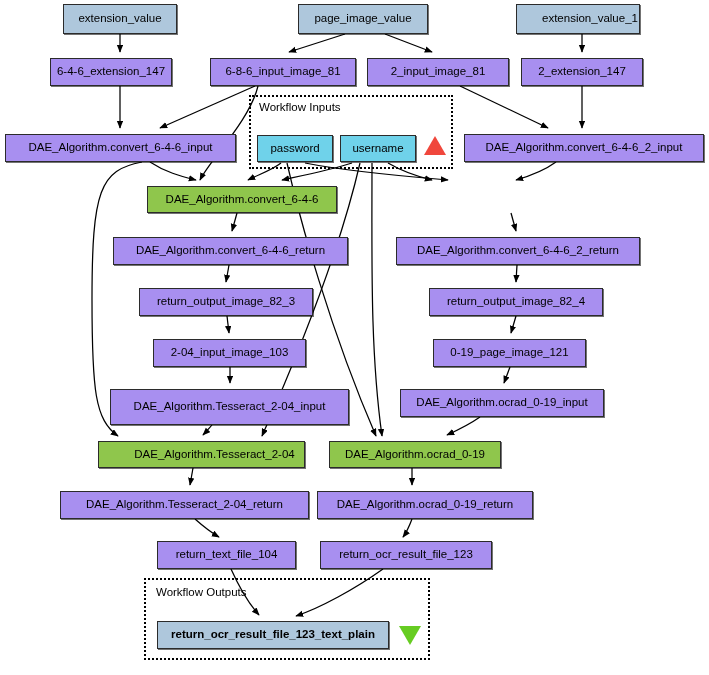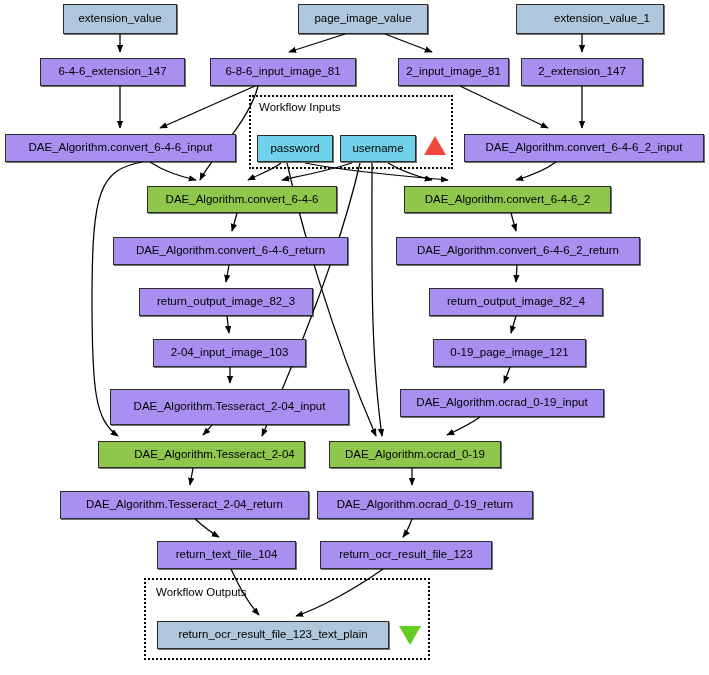--- a/index.html
+++ b/index.html
@@ -98,7 +98,7 @@
 
   <div class="node n-steelblue" style="left:63px;top:4px;width:114px;height:30px;">extension_value</div>
   <div class="node n-steelblue" style="left:298px;top:4px;width:130px;height:30px;">page_image_value</div>
-  <div class="node n-steelblue" style="left:516px;top:4px;width:148px;height:30px;padding-left:24px;">extension_value_1</div>
+  <div class="node n-steelblue" style="left:516px;top:4px;width:124px;height:30px;padding-left:24px;">extension_value_1</div>
 
   <div class="node n-purple" style="left:40px;top:58px;width:145px;height:28px;">6-4-6_extension_147</div>
   <div class="node n-purple" style="left:210px;top:58px;width:146px;height:28px;">6-8-6_input_image_81</div>

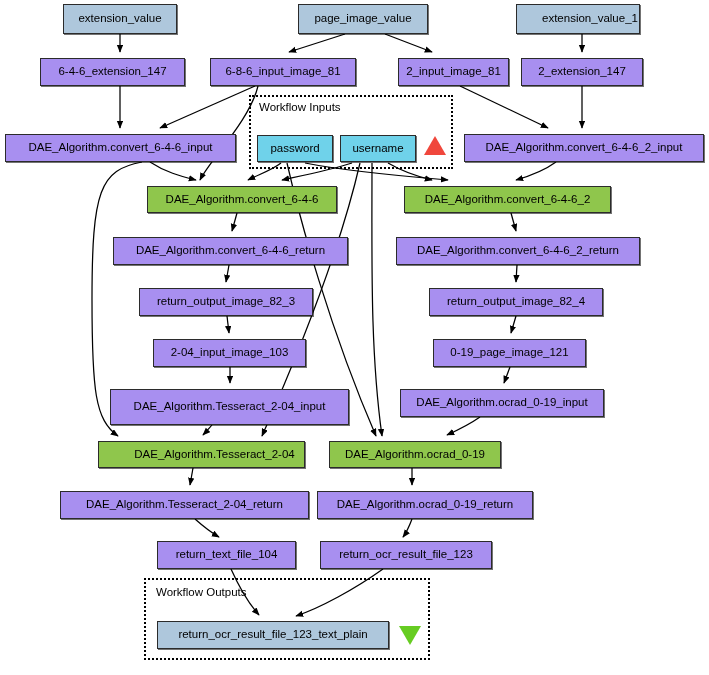--- a/index.html
+++ b/index.html
@@ -100,7 +100,7 @@
   <div class="node n-steelblue" style="left:298px;top:4px;width:130px;height:30px;">page_image_value</div>
   <div class="node n-steelblue" style="left:516px;top:4px;width:124px;height:30px;padding-left:24px;">extension_value_1</div>
 
-  <div class="node n-purple" style="left:40px;top:58px;width:145px;height:28px;">6-4-6_extension_147</div>
+  <div class="node n-purple" style="left:50px;top:58px;width:122px;height:28px;">6-4-6_extension_147</div>
   <div class="node n-purple" style="left:210px;top:58px;width:146px;height:28px;">6-8-6_input_image_81</div>
   <div class="node n-purple" style="left:398px;top:58px;width:111px;height:28px;">2_input_image_81</div>
   <div class="node n-purple" style="left:521px;top:58px;width:122px;height:28px;">2_extension_147</div>

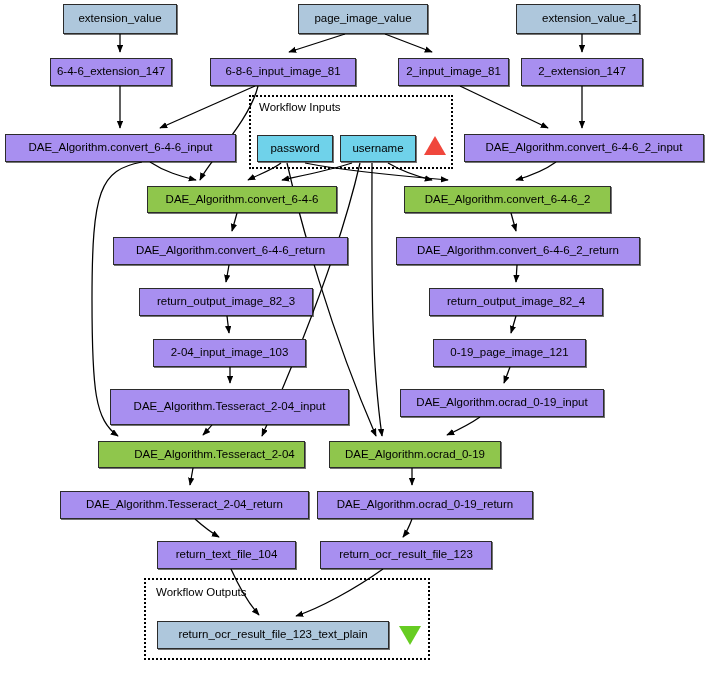--- a/index.html
+++ b/index.html
@@ -102,7 +102,7 @@
 
   <div class="node n-purple" style="left:50px;top:58px;width:122px;height:28px;">6-4-6_extension_147</div>
   <div class="node n-purple" style="left:210px;top:58px;width:146px;height:28px;">6-8-6_input_image_81</div>
-  <div class="node n-purple" style="left:398px;top:58px;width:111px;height:28px;">2_input_image_81</div>
+  <div class="node n-purple" style="left:367px;top:58px;width:142px;height:28px;">2_input_image_81</div>
   <div class="node n-purple" style="left:521px;top:58px;width:122px;height:28px;">2_extension_147</div>
 
   <div class="node n-purple" style="left:5px;top:134px;width:231px;height:28px;">DAE_Algorithm.convert_6-4-6_input</div>

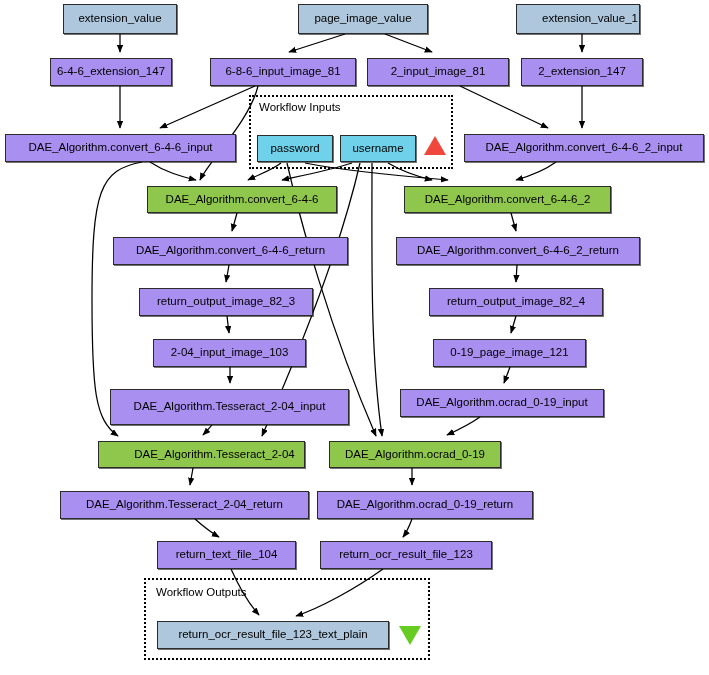--- a/index.html
+++ b/index.html
@@ -113,7 +113,6 @@
   <div class="tri tri-up" style="left:424px;top:136px;"></div>
 
   <div class="node n-green" style="left:147px;top:186px;width:190px;height:27px;">DAE_Algorithm.convert_6-4-6</div>
-  <div class="node n-green" style="left:404px;top:186px;width:207px;height:27px;">DAE_Algorithm.convert_6-4-6_2</div>
 
   <div class="node n-purple" style="left:113px;top:237px;width:235px;height:28px;">DAE_Algorithm.convert_6-4-6_return</div>
   <div class="node n-purple" style="left:396px;top:237px;width:244px;height:28px;">DAE_Algorithm.convert_6-4-6_2_return</div>

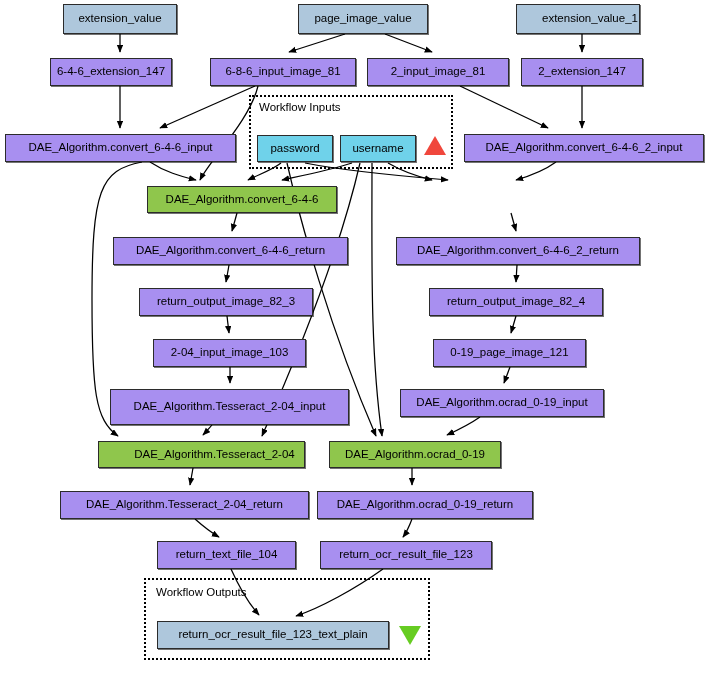--- a/index.html
+++ b/index.html
@@ -135,7 +135,7 @@
   <div class="node n-purple" style="left:157px;top:541px;width:139px;height:28px;">return_text_file_104</div>
   <div class="node n-purple" style="left:320px;top:541px;width:172px;height:28px;">return_ocr_result_file_123</div>
 
-  <div class="node n-steelblue" style="left:157px;top:621px;width:232px;height:28px;">return_ocr_result_file_123_text_plain</div>
+  <div class="node n-steelblue" style="left:157px;top:621px;width:232px;height:28px;font-weight:bold;">return_ocr_result_file_123_text_plain</div>
 
   <div class="tri tri-down" style="left:399px;top:626px;"></div>
 

